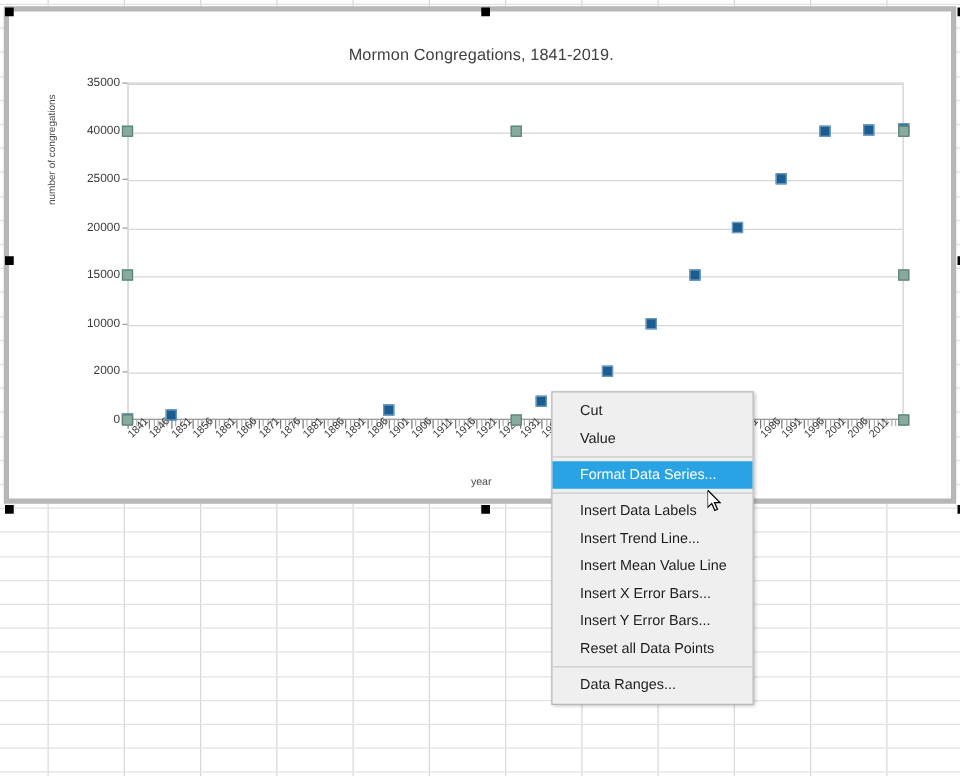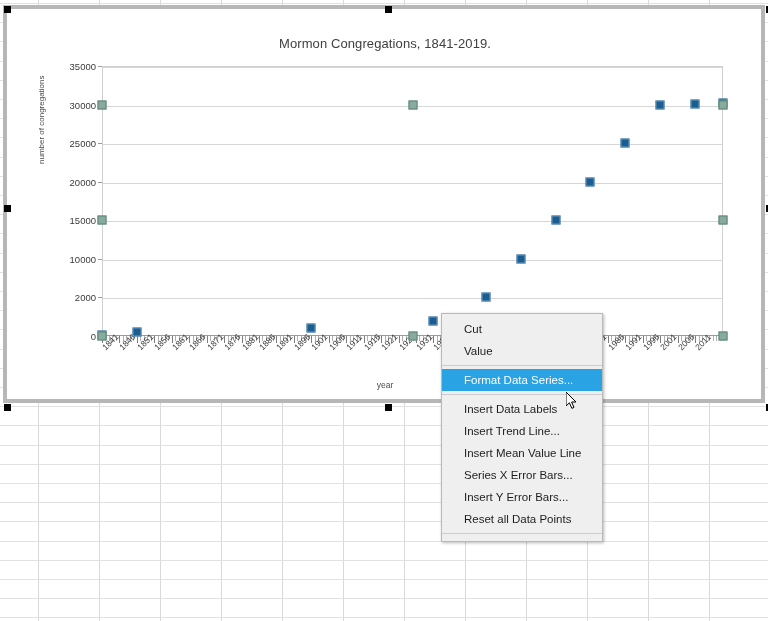--- a/index.html
+++ b/index.html
@@ -359,7 +359,7 @@
     <div class="ytick-mark" style="top: 172.714px; left: 91px;"></div>
     <div class="ytick-label" style="top: 134.143px; left: 37px;">25000</div>
     <div class="ytick-mark" style="top: 134.143px; left: 91px;"></div>
-    <div class="ytick-label" style="top: 95.5714px; left: 37px;">30000</div>
+    <div class="ytick-label" style="top: 95.5714px; left: 37px;">40000</div>
     <div class="ytick-mark" style="top: 95.5714px; left: 91px;"></div>
     <div class="ytick-label" style="top: 57px; left: 37px;">35000</div>
     <div class="ytick-mark" style="top: 57px; left: 91px;"></div>

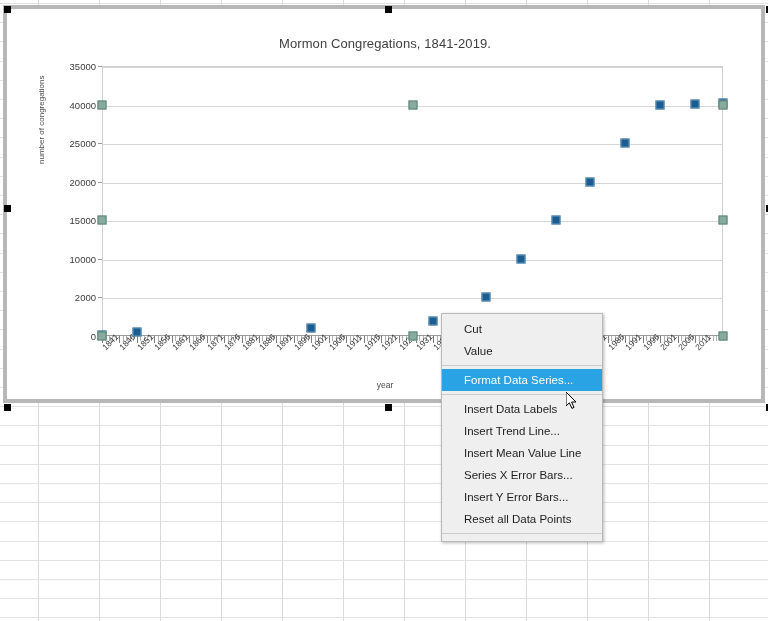--- a/index.html
+++ b/index.html
@@ -440,7 +440,7 @@
     <div class="menu-item">Insert Data Labels</div>
     <div class="menu-item">Insert Trend Line...</div>
     <div class="menu-item">Insert Mean Value Line</div>
-    <div class="menu-item">Series X Error Bars...</div>
+    <div class="menu-item">Insert X Error Bars...</div>
     <div class="menu-item">Insert Y Error Bars...</div>
     <div class="menu-item">Reset all Data Points</div>
     <div class="menu-sep"></div>

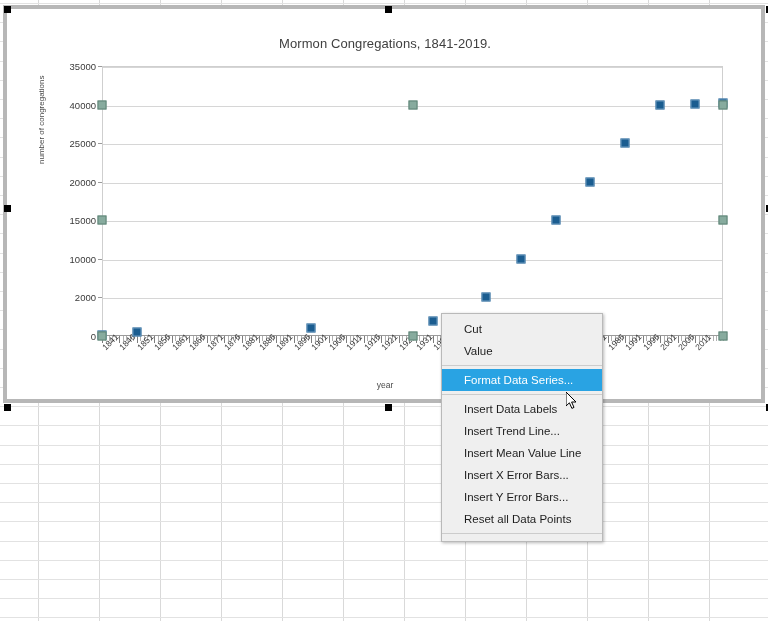--- a/index.html
+++ b/index.html
@@ -444,6 +444,7 @@
     <div class="menu-item">Insert Y Error Bars...</div>
     <div class="menu-item">Reset all Data Points</div>
     <div class="menu-sep"></div>
+    <div class="menu-item">Data Ranges...</div>
   </div>
 
 <svg id="cursor" viewBox="0 0 12 18">

